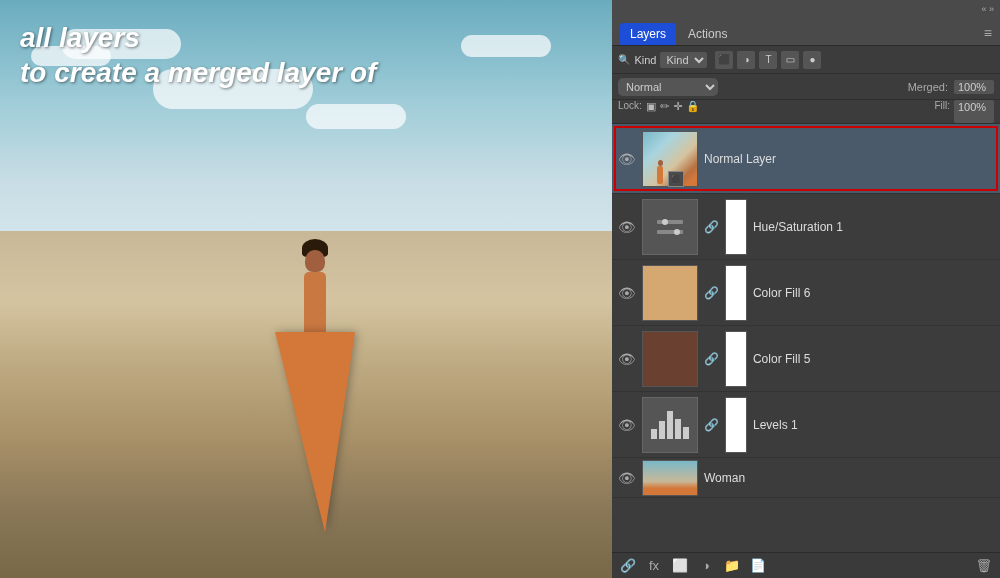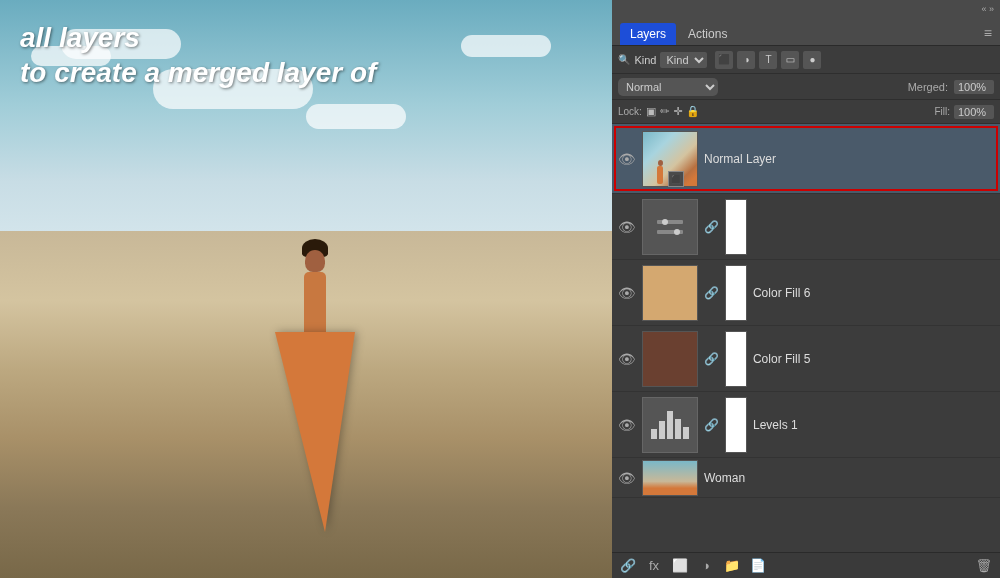--- a/index.html
+++ b/index.html
@@ -296,7 +296,6 @@
       height: 24px;
       background: #3c3c3c;
       display: flex;
-      align-items: center;
       padding: 0 6px;
       gap: 4px;
       border-bottom: 1px solid #2e2e2e;

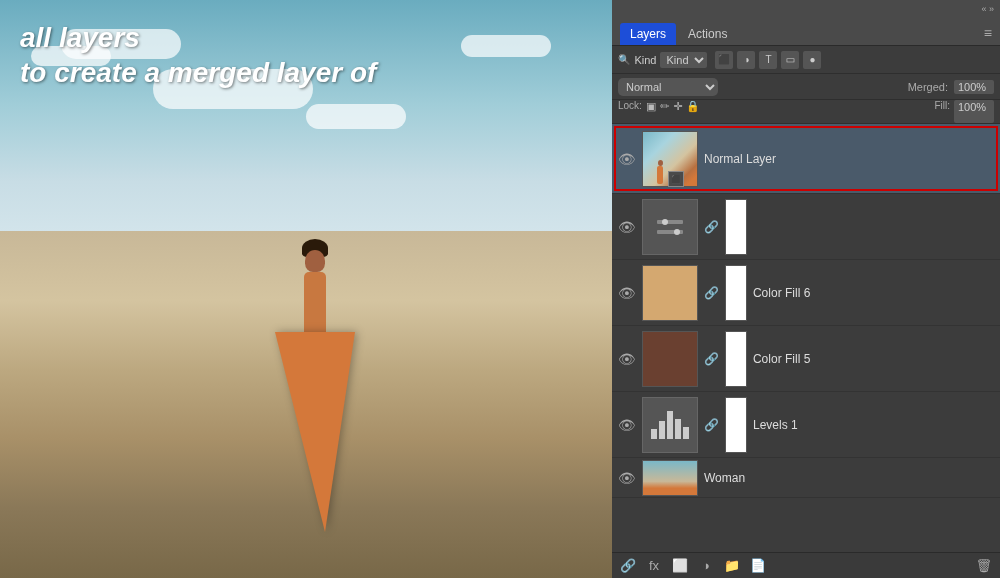--- a/index.html
+++ b/index.html
@@ -610,6 +610,7 @@
         </div>
         <span class="layer-link-icon">🔗</span>
         <div class="layer-thumb-mask" style="background:white;"></div>
+        <span class="layer-name">Hue/Saturation 1</span>
       </div>
 
       <div class="layer-row">

